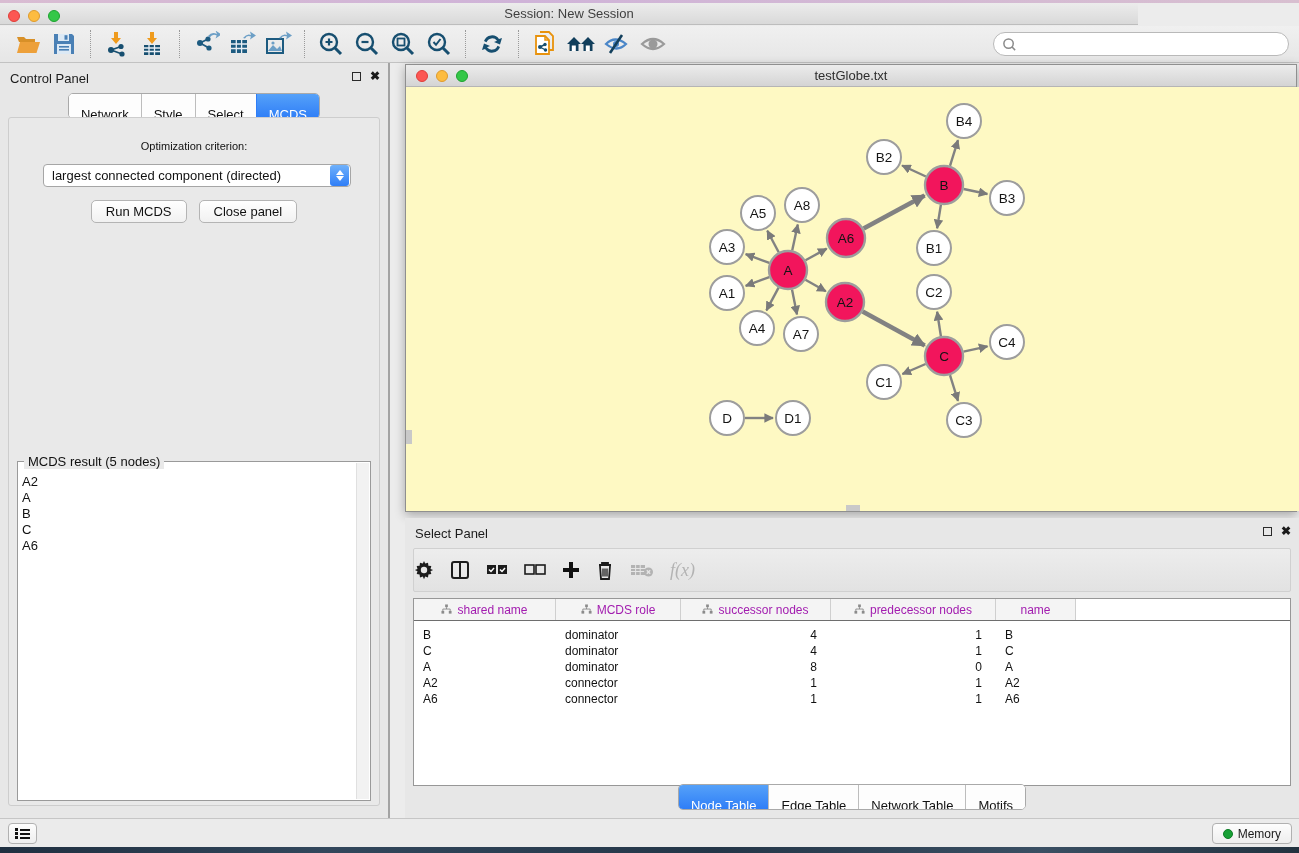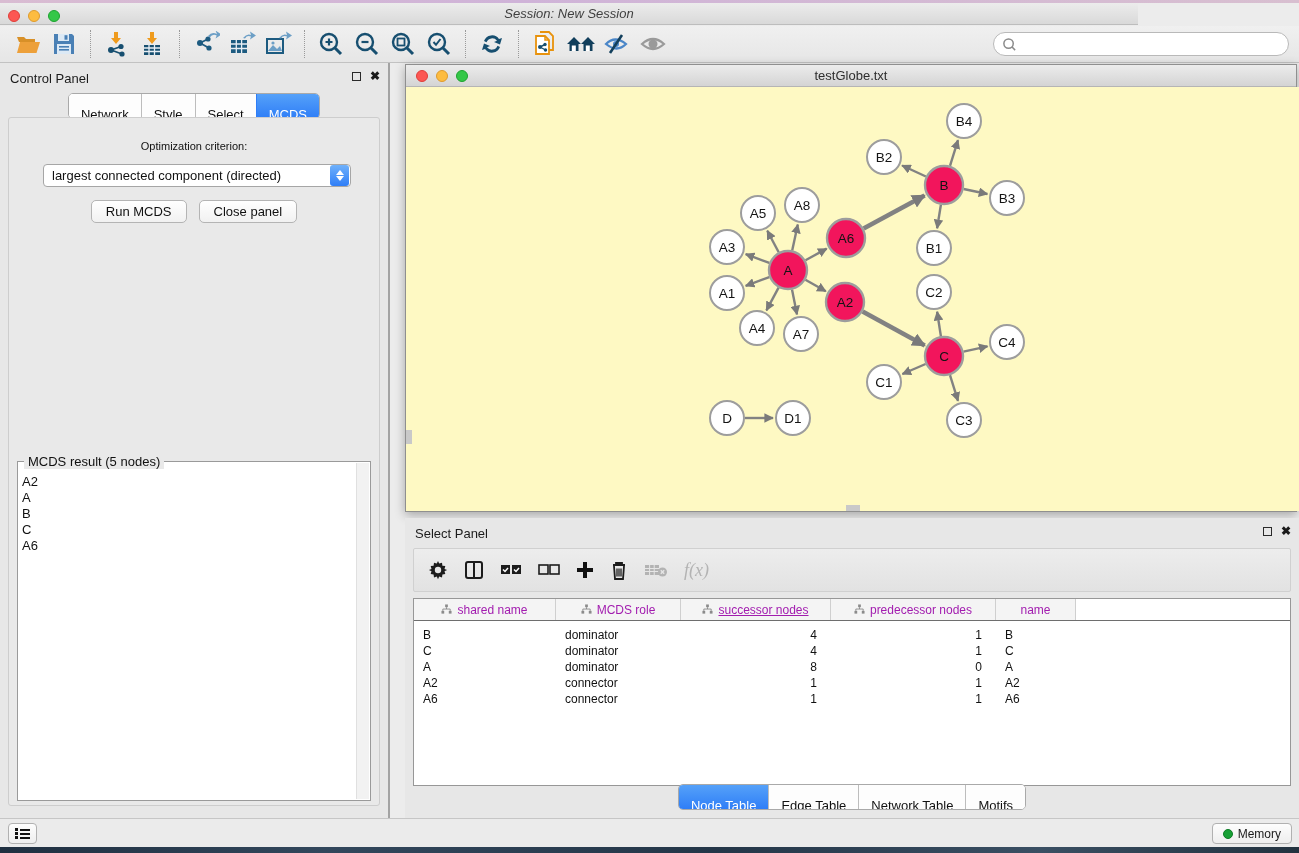--- a/index.html
+++ b/index.html
@@ -10,7 +10,7 @@
   #top-strip { position:absolute; left:0; top:0; width:1299px; height:3px; background:linear-gradient(90deg,#d9bcd2,#cfb3d8 40%,#d8bfd0); }
   #titlebar { position:absolute; left:0; top:3px; width:1138px; height:22px;
     background:linear-gradient(#ececec,#d9d9d9); border-bottom:1px solid #bdbdbd;
-    display:flex; align-items:center; justify-content:center;font-style:italic; }
+    display:flex; align-items:center; justify-content:center; }
   #titlebar .title { font-size:13px; color:#3f3f3f; }
   .lights { position:absolute; left:8px; top:7px; display:flex; gap:8px; }
   .light { width:12px; height:12px; border-radius:50%; }

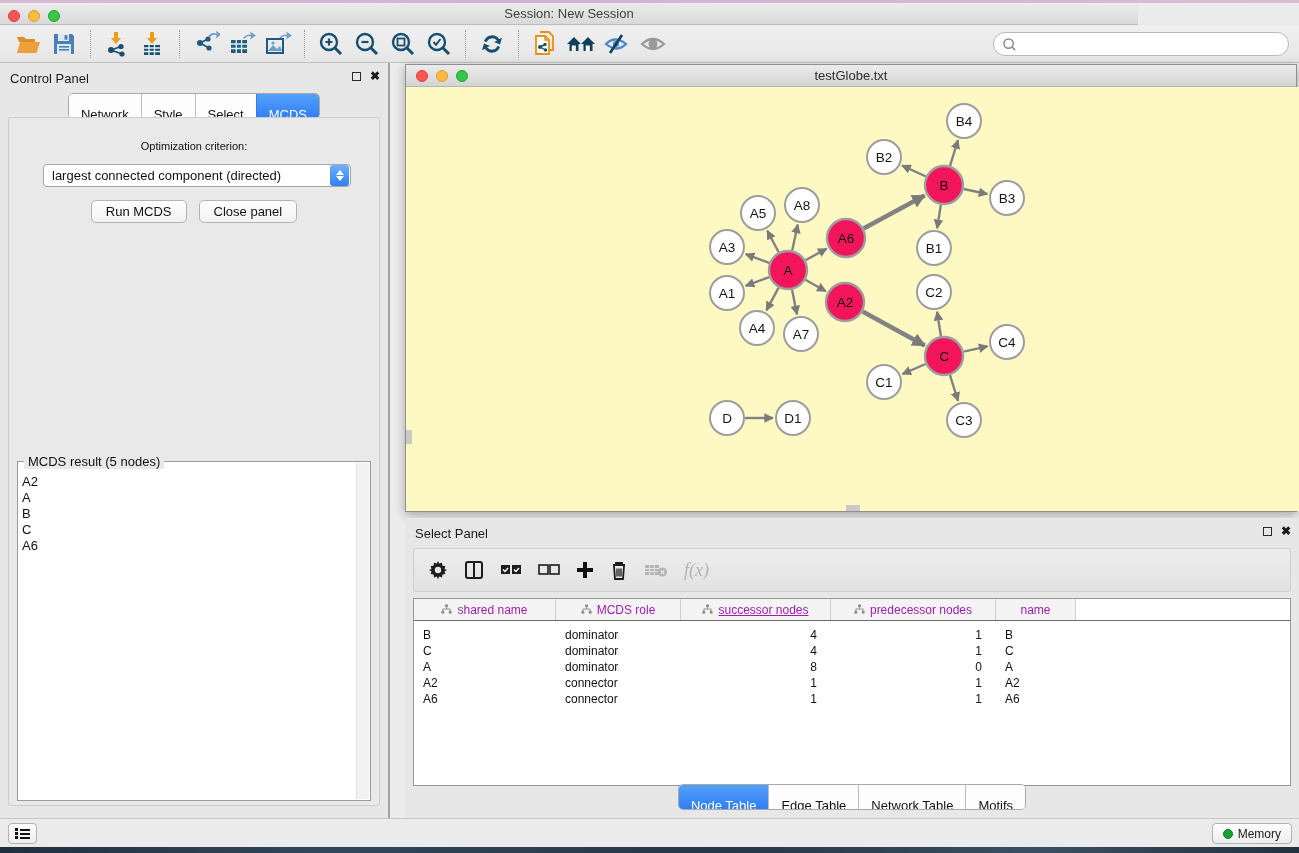--- a/index.html
+++ b/index.html
@@ -83,7 +83,7 @@
   #table-panel { position:absolute; left:405px; top:518px; width:894px; height:300px; background:#e7e7e7; }
   #tp-toolbar { position:absolute; left:8px; right:8px; top:30px; height:44px;
     background:linear-gradient(#ededed,#e2e2e2); border:1px solid #d0d0d0; border-radius:2px;
-    display:flex; align-items:center; gap:16px; padding-left:14px; }
+    display:flex; align-items:center; gap:16px; }
   .tpt-btn { background:none; border:none; display:flex; align-items:center; justify-content:center; height:30px; }
   #fx-label { font-family:"Liberation Serif", serif; font-style:italic; font-size:18px; color:#b3b3b3; }
 

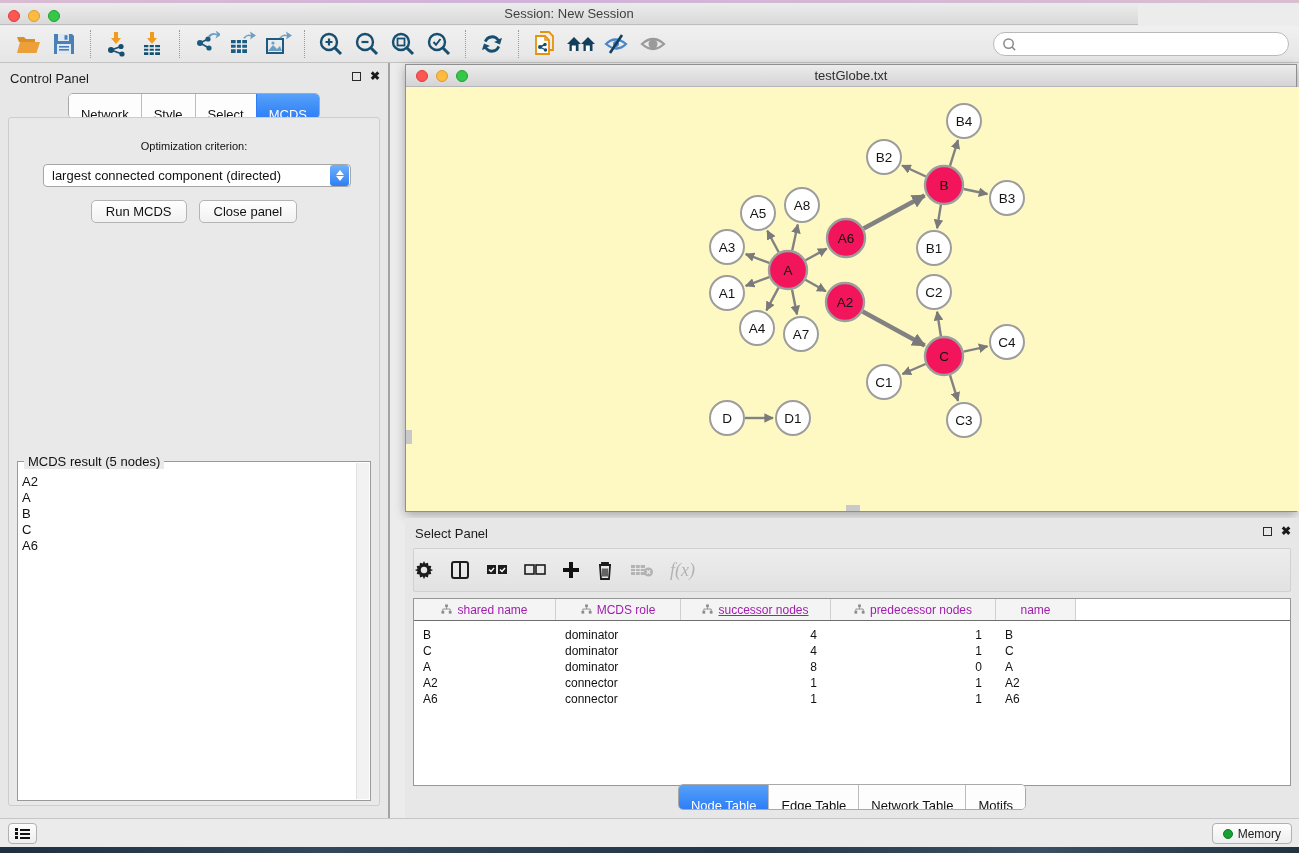--- a/index.html
+++ b/index.html
@@ -514,7 +514,7 @@
           </svg>
           <span>MCDS role</span>
         </div>
-        <div class="nt-hcell" style="width: 150px; text-decoration: underline;">
+        <div class="nt-hcell" style="width: 150px;">
           <svg width="11" height="11" viewBox="0 0 12 12">
             <rect x="4.5" y="0.5" width="3" height="3" fill="#8b8b8b"></rect>
             <rect x="0.5" y="7.5" width="3" height="3" fill="#8b8b8b"></rect>

